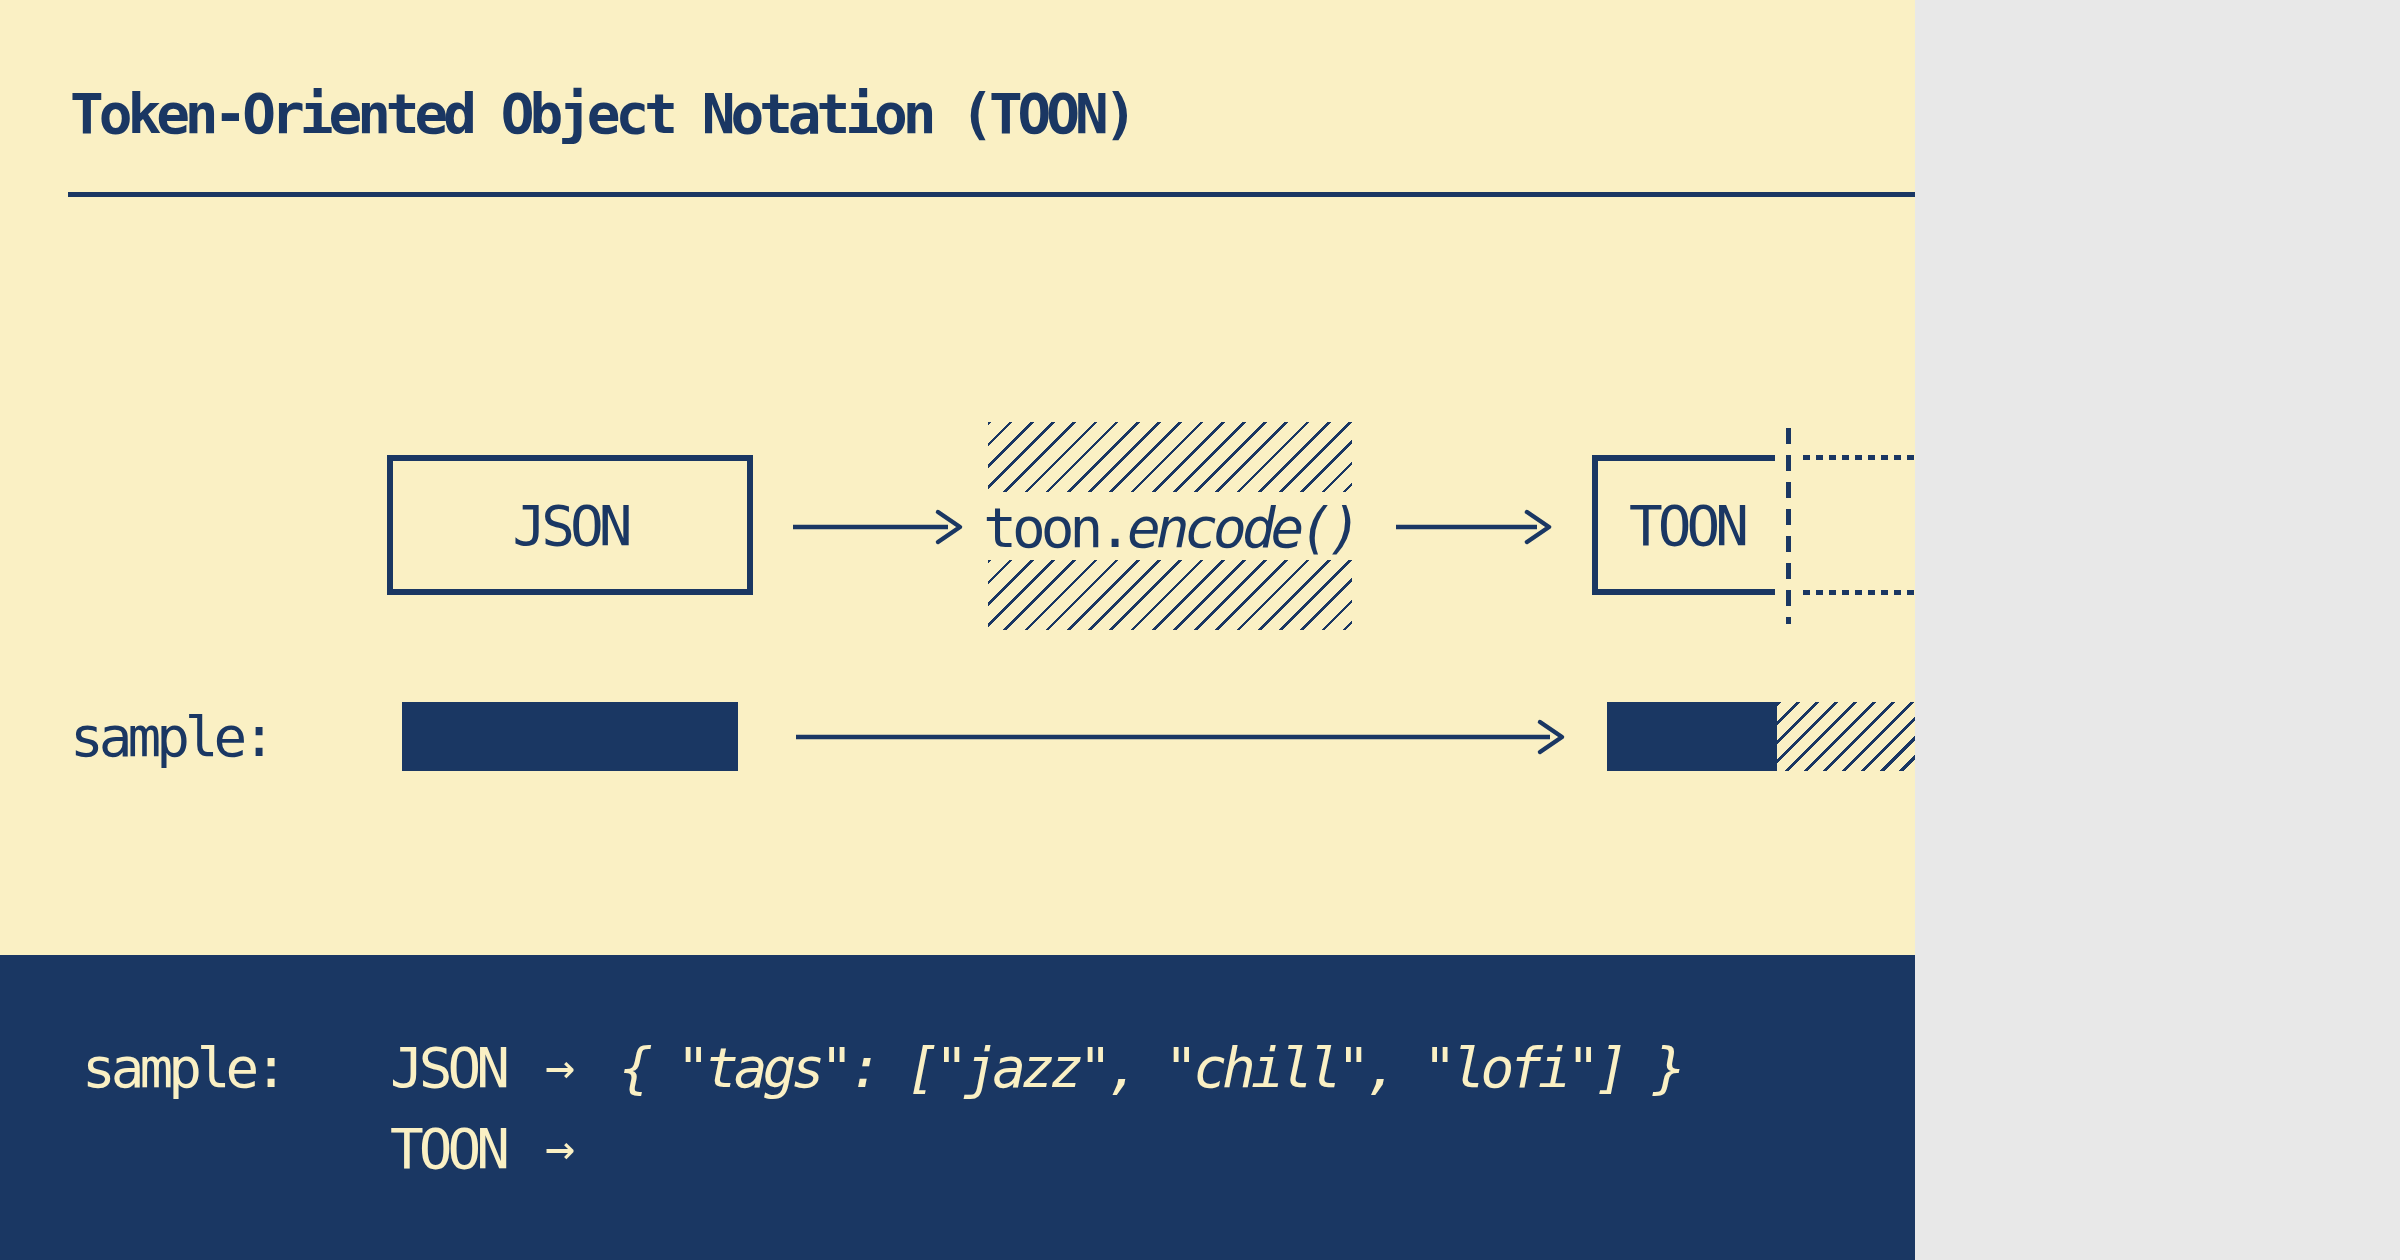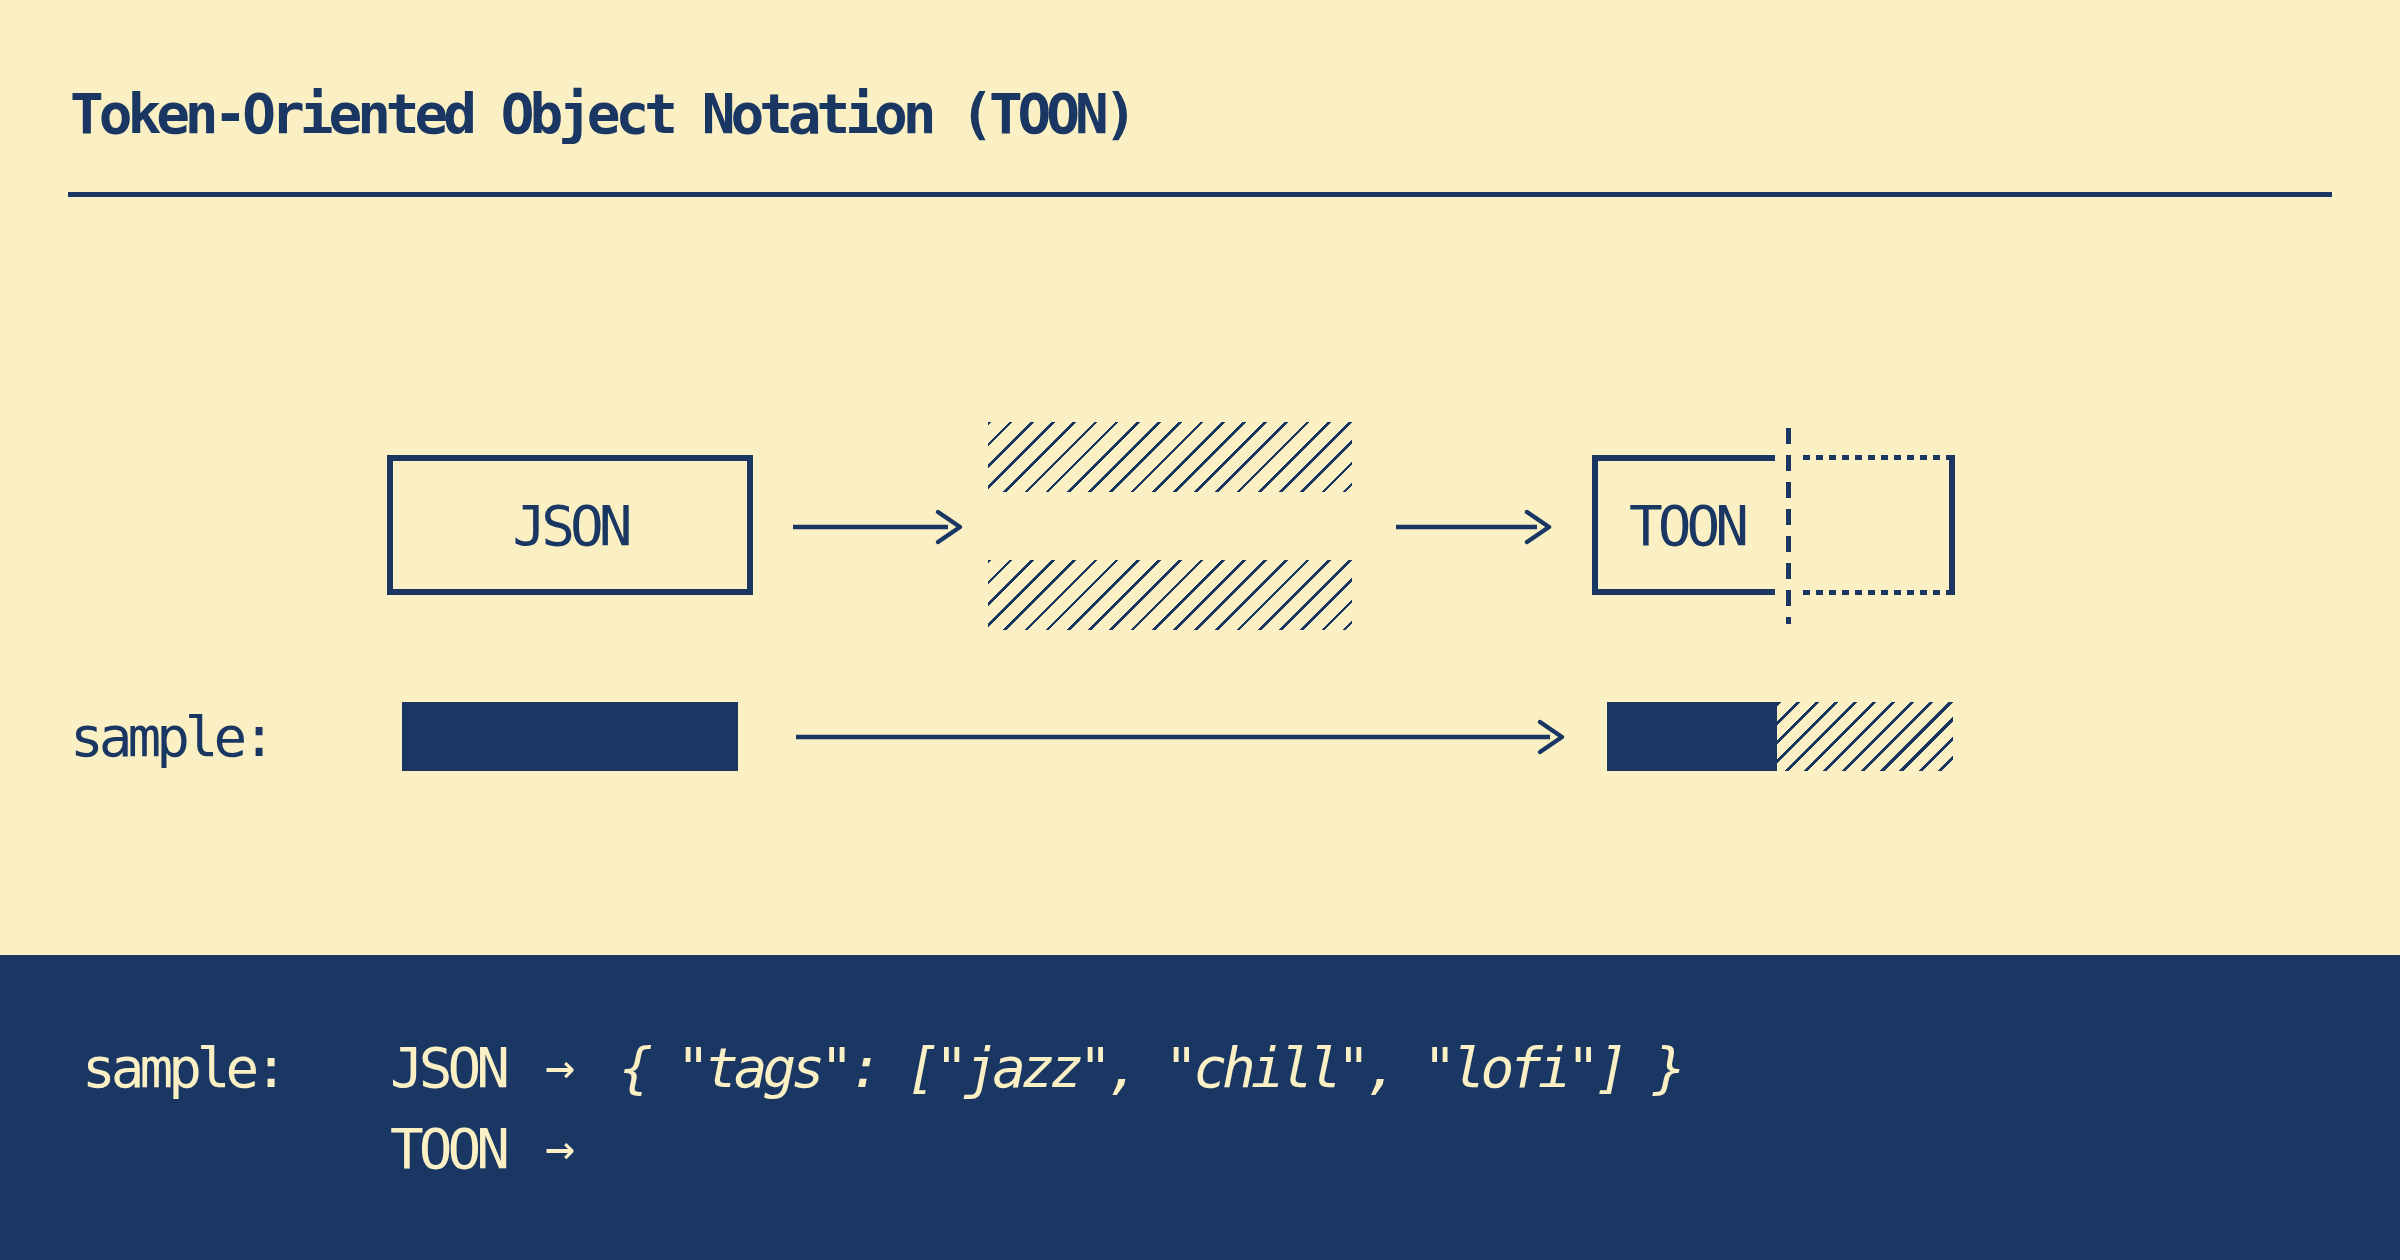--- a/index.html
+++ b/index.html
@@ -10,7 +10,7 @@
   html,body{background:#e8e8e8;}
   .canvas{
     position:relative;
-    width:2400px;height:1260px;
+    width:1915px;height:1260px;
     background:var(--cream);
     overflow:hidden;
     font-family:"DejaVu Sans Mono","Liberation Mono",monospace;

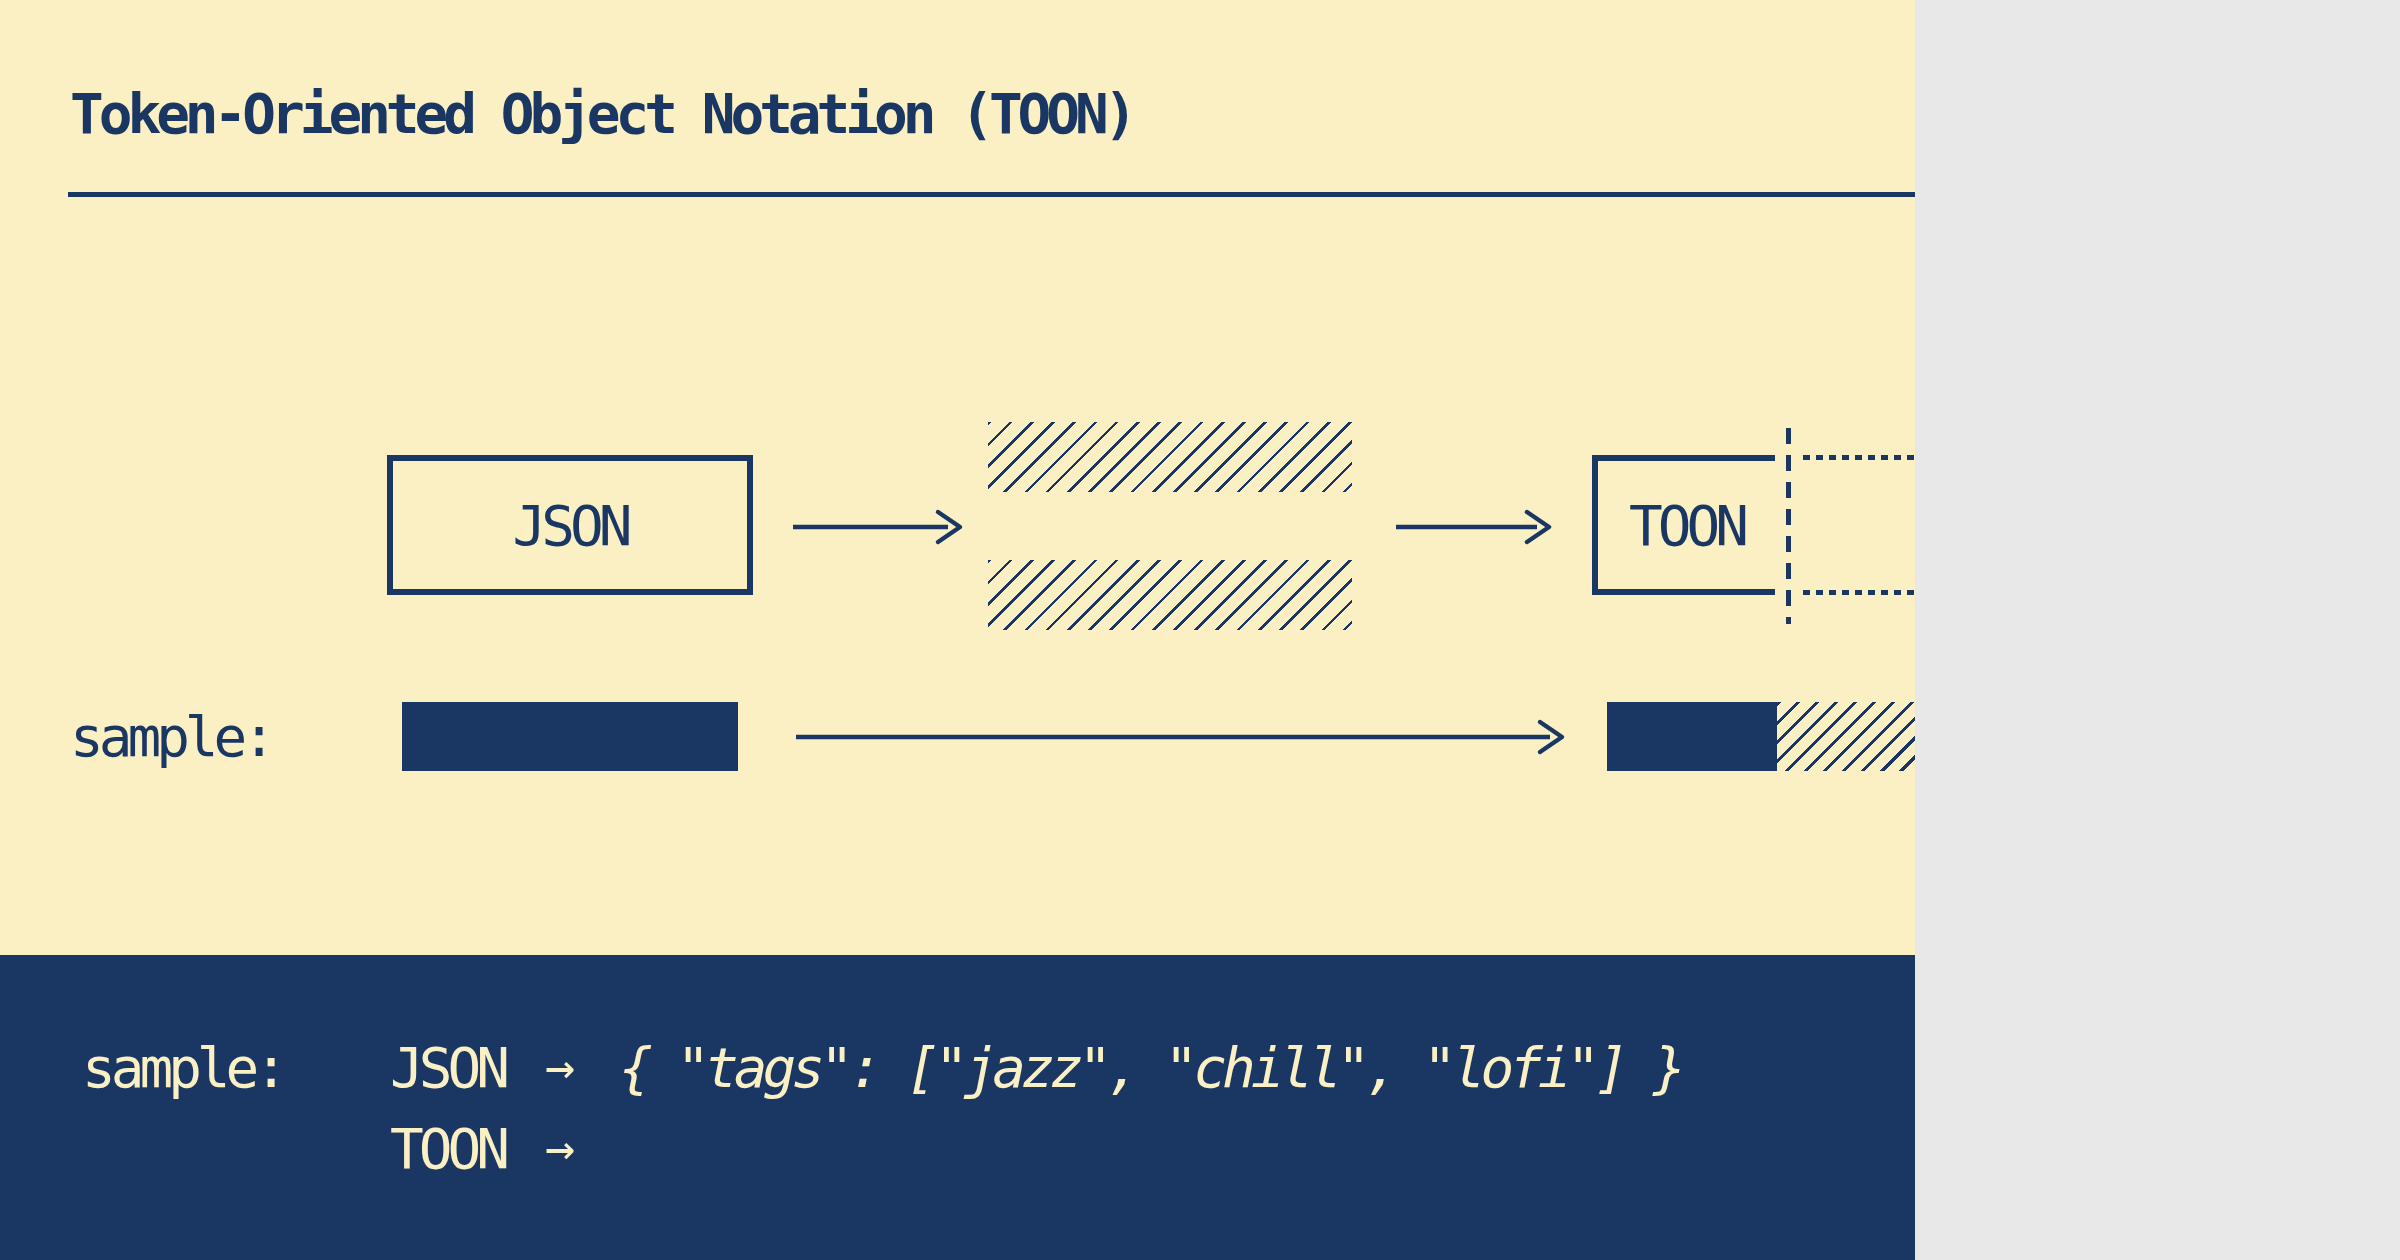--- a/index.html
+++ b/index.html
@@ -134,6 +134,10 @@
   </svg>
 
   <div class="abs hatch encode-hatch-top"></div>
+  <div class="abs hcenter encode-label">
+    <span>toon.</span>
+      <span class="italic">encode()</span>
+  </div>
   <div class="abs hatch encode-hatch-bottom"></div>
 
   <svg class="abs arrow arrow-2" width="162" height="46" viewBox="0 0 162 46">

